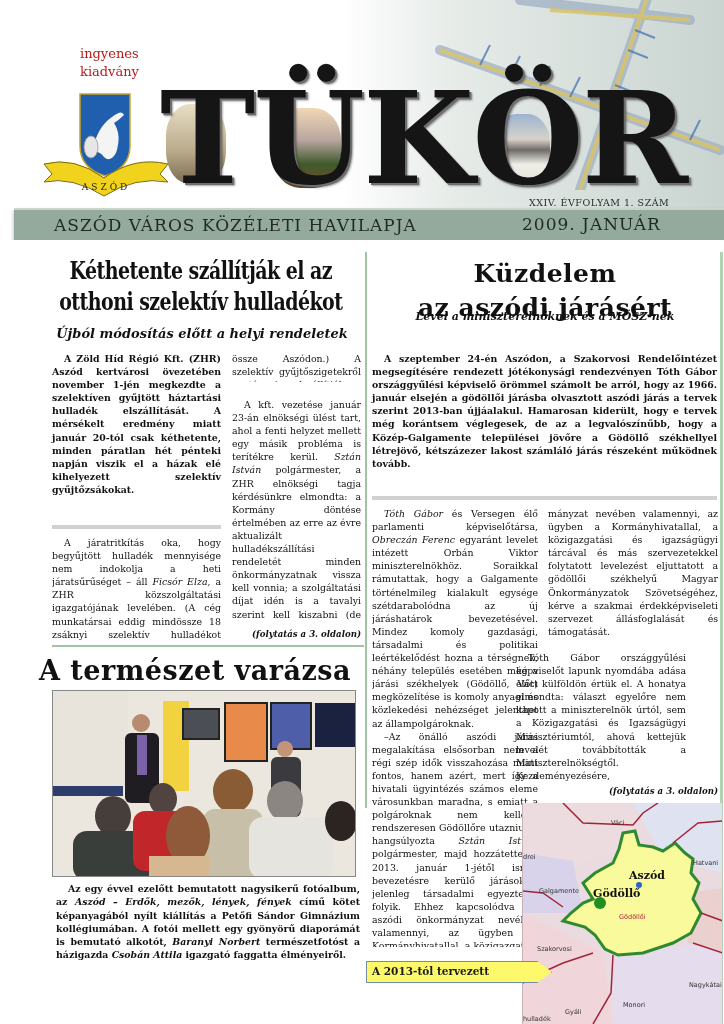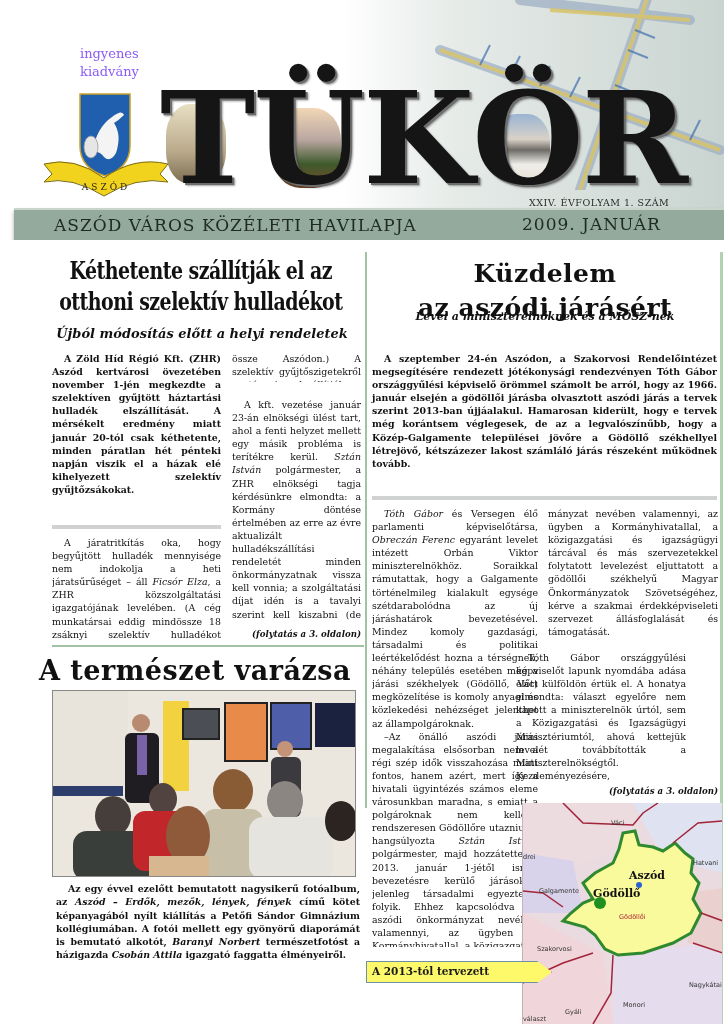--- a/index.html
+++ b/index.html
@@ -12,7 +12,7 @@
     background: linear-gradient(90deg, rgba(255,255,255,1) 0%, #e6ebe8 30%, #c9d4d0 100%); }
   .snowflake { position: absolute; left: 400px; top: -10px; width: 330px; height: 200px; }
   .free-label { position: absolute; left: 80px; top: 45px; font-family: "DejaVu Serif", serif;
-    font-size: 13px; line-height: 18px; color: #8b5cf6; text-align: left; }
+    font-size: 13px; line-height: 18px; color: #b91c1c; text-align: left; }
   .crest { position: absolute; left: 42px; top: 92px; width: 130px; height: 110px; }
   .title-letters { position: absolute; left: 160px; top: 78px; height: 120px; display: flex; gap: 2px; }
   .letter { position: relative; font-family: "DejaVu Serif", serif; font-weight: bold;

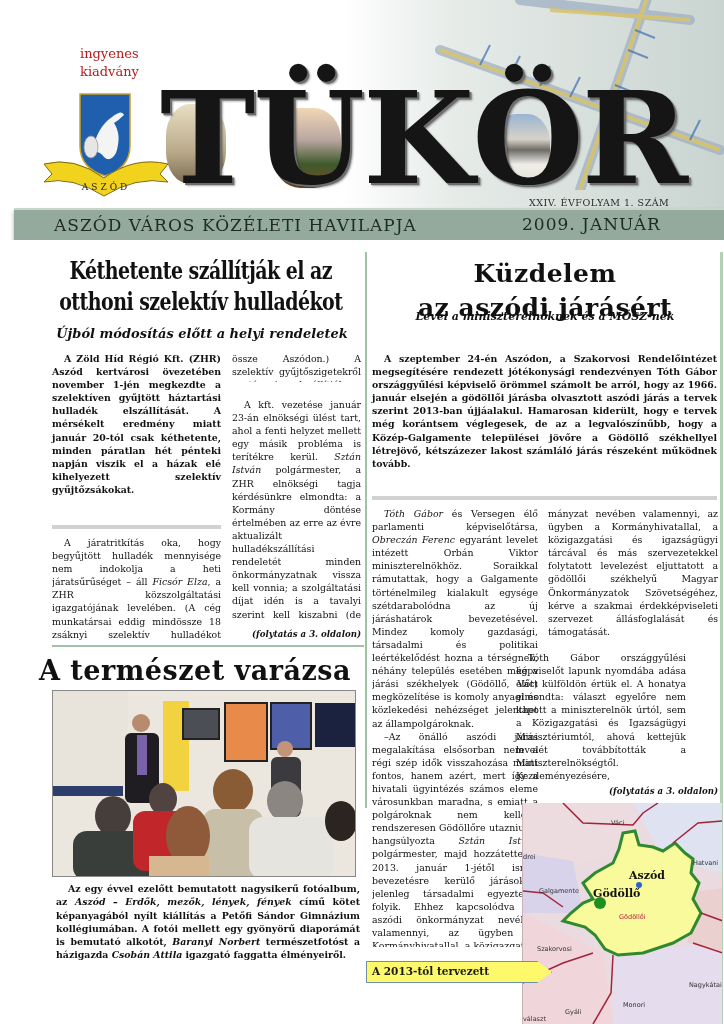--- a/index.html
+++ b/index.html
@@ -264,7 +264,7 @@
   <span class="map-label" style="left:166px;top:178px;">Nagykátai</span>
   <span class="map-label" style="left:100px;top:198px;">Monori</span>
   <span class="map-label" style="left:42px;top:205px;">Gyáli</span>
-  <span class="map-label" style="left:0px;top:212px;">választ</span>
+  <span class="map-label" style="left:0px;top:212px;">hulladék</span>
 </div>
 <div class="map-callout">A 2013-tól tervezett járáshatárok</div>
 

